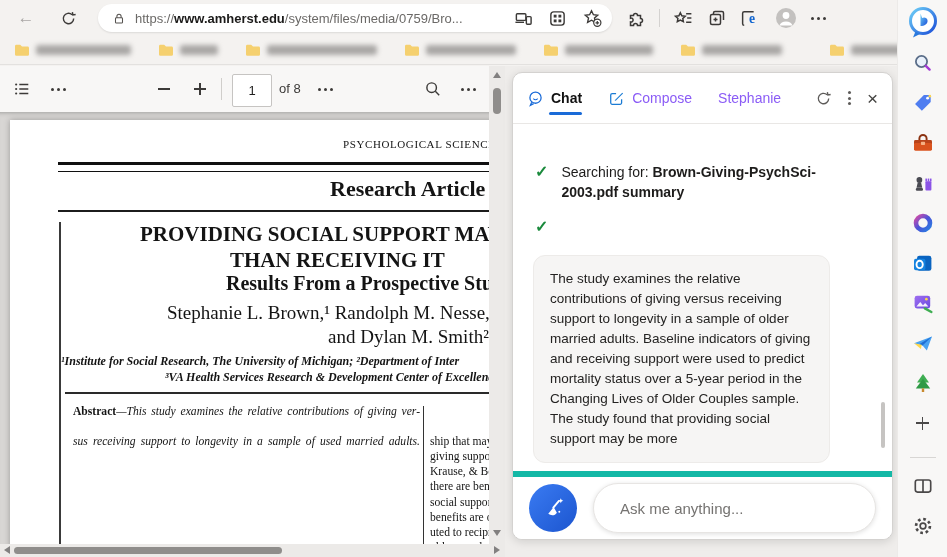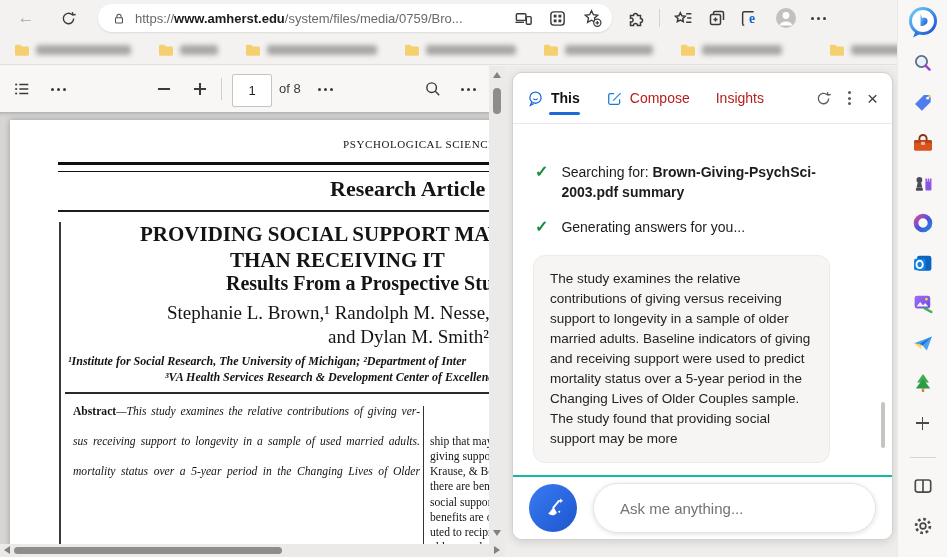--- a/index.html
+++ b/index.html
@@ -348,7 +348,7 @@
           <path d="M5.5 14.5L4 18l3.8-2" fill="none" stroke="#1a6bd8" stroke-width="1.5"></path>
           <path d="M7.4 10.2c1.6 1.5 3.6 1.5 5.2 0" fill="none" stroke="#1a6bd8" stroke-width="1.3"></path>
         </svg>
-        <span>This</span>
+        <span>Chat</span>
       </div>
       <div class="tab">
         <svg width="17" height="17" viewBox="0 0 20 20">

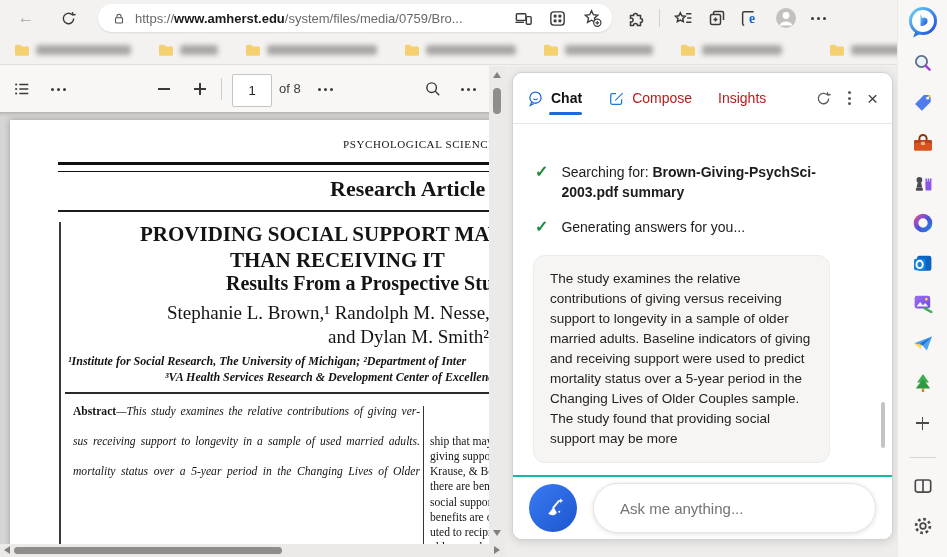--- a/index.html
+++ b/index.html
@@ -91,7 +91,7 @@
   .panel{position:absolute;left:512px;top:72px;width:381px;height:468px;background:#fff;border:1px solid #d4d2d0;
          border-radius:10px;box-shadow:0 2px 10px rgba(0,0,0,.13);box-sizing:border-box;display:flex;flex-direction:column;overflow:hidden;}
   .panel-header{height:50px;flex:0 0 50px;display:flex;align-items:center;padding:0 14px;border-bottom:1px solid #e9e7e5;}
-  .tab{display:flex;align-items:center;gap:7px;font-size:14px;color:#b91c1c;position:relative;height:50px;cursor:default;}
+  .tab{display:flex;align-items:center;gap:7px;font-size:14px;color:#8b5cf6;position:relative;height:50px;cursor:default;}
   .tab.active{font-weight:bold;color:#111;}
   .tab.active::after{content:"";position:absolute;left:22px;right:0;bottom:8px;height:3px;background:#1a6bd8;border-radius:2px;}
   .tab+.tab{margin-left:26px;}

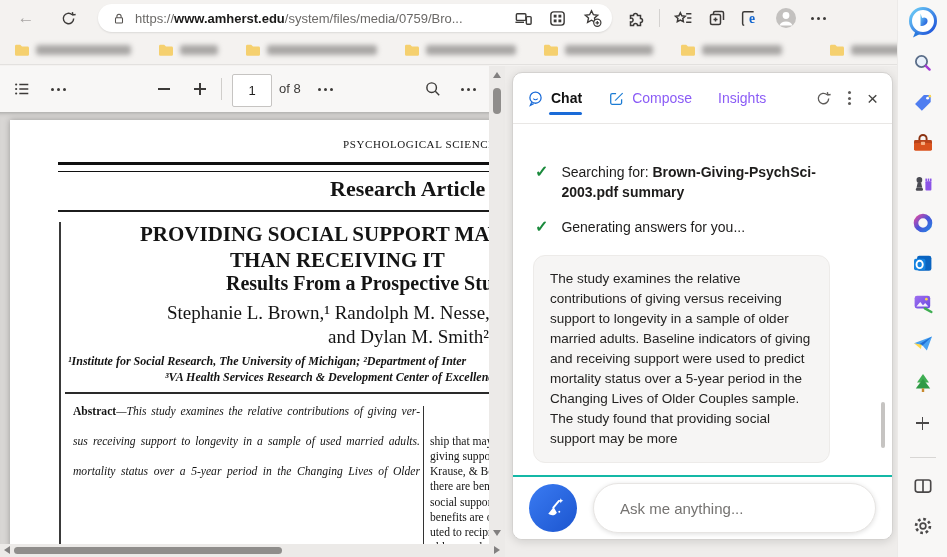--- a/index.html
+++ b/index.html
@@ -358,7 +358,7 @@
         <span>Compose</span>
       </div>
       <div class="tab">
-        <span>Insights</span>
+        <span>Stephanie</span>
       </div>
       <div class="hdr-actions">
         <svg width="17" height="17" viewBox="0 0 20 20">

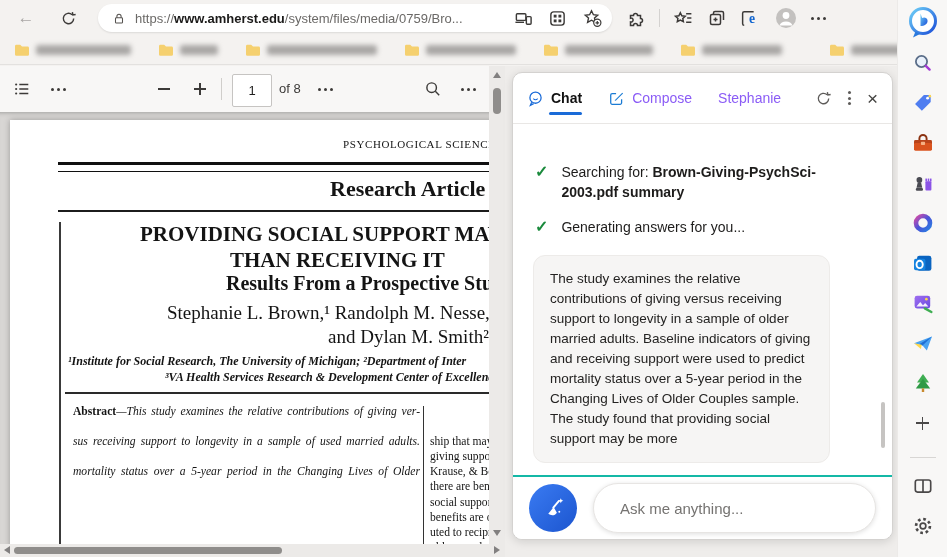--- a/index.html
+++ b/index.html
@@ -382,7 +382,6 @@
       </div>
       <div class="status-row" style="margin-top:15px;">
         <span class="check">✓</span>
-        <span class="status-text">Generating answers for you...</span>
       </div>
 
       <div class="answer-card">The study examines the relative contributions of giving versus receiving support to longevity in a sample of older married adults. Baseline indicators of giving and receiving support were used to predict mortality status over a 5-year period in the Changing Lives of Older Couples sample. The study found that providing social support may be more</div>

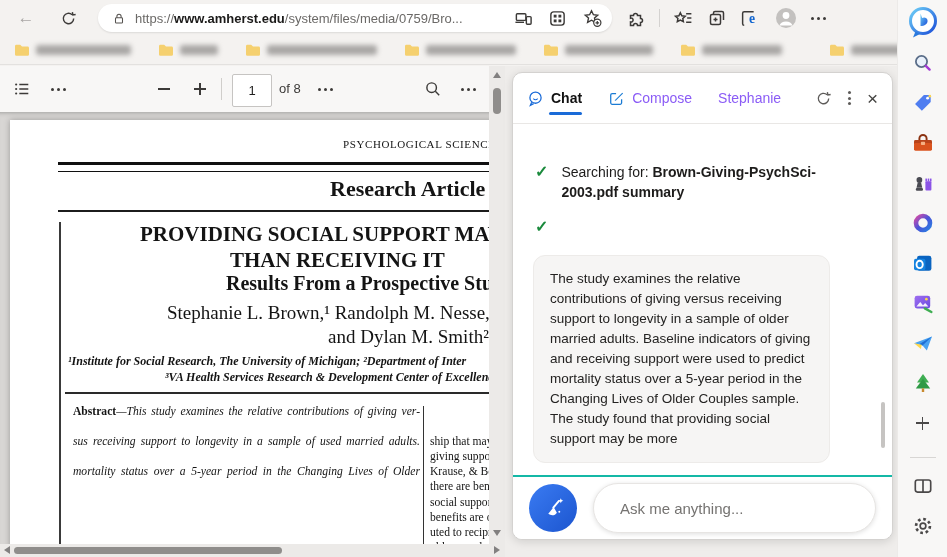--- a/index.html
+++ b/index.html
@@ -65,7 +65,7 @@
   .authors-l1{left:157px;top:182px;font-size:19px;}
   .authors-l2{left:318px;top:206px;font-size:19px;}
   .affil{font-style:italic;font-size:12px;font-weight:bold;}
-  .affil1{left:58px;top:234px;}
+  .affil1{left:51px;top:234px;}
   .affil2{left:155px;top:250px;}
   .rule-3{position:absolute;left:55px;top:272px;width:641px;height:1.5px;background:#2a2a2a;}
   .abs-left{position:absolute;left:63px;top:284px;width:347px;font-size:11.6px;font-style:italic;line-height:15.1px;}

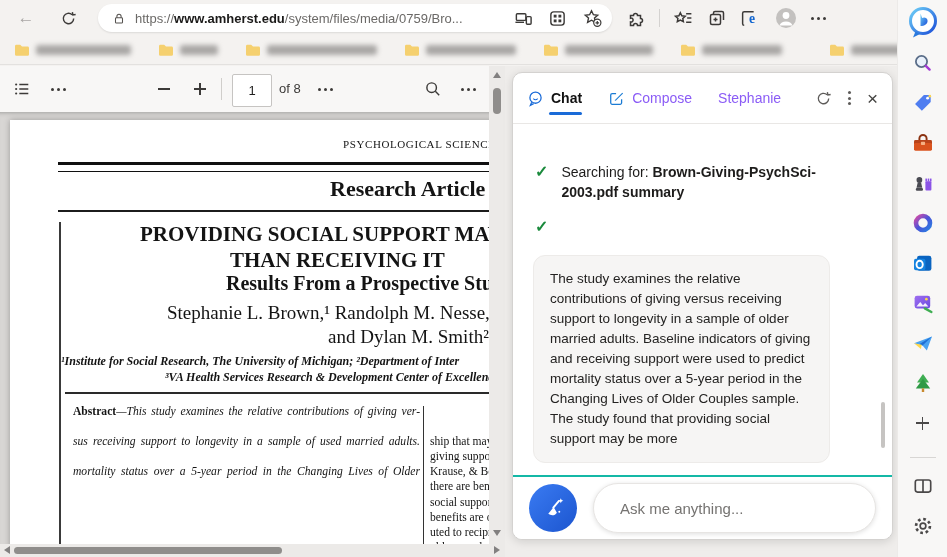--- a/index.html
+++ b/index.html
@@ -318,7 +318,6 @@
         <div class="jline"><span class="abs-label">Abstract</span><span>—This study examines the relative contributions of giving ver-</span></div>
         <div>
             <div class="jline">sus receiving support to longevity in a sample of used married adults.</div>
-            <div class="jline">mortality status over a 5-year period in the Changing Lives of Older</div>
           </div>
       </div>
       <div class="col-div"></div>

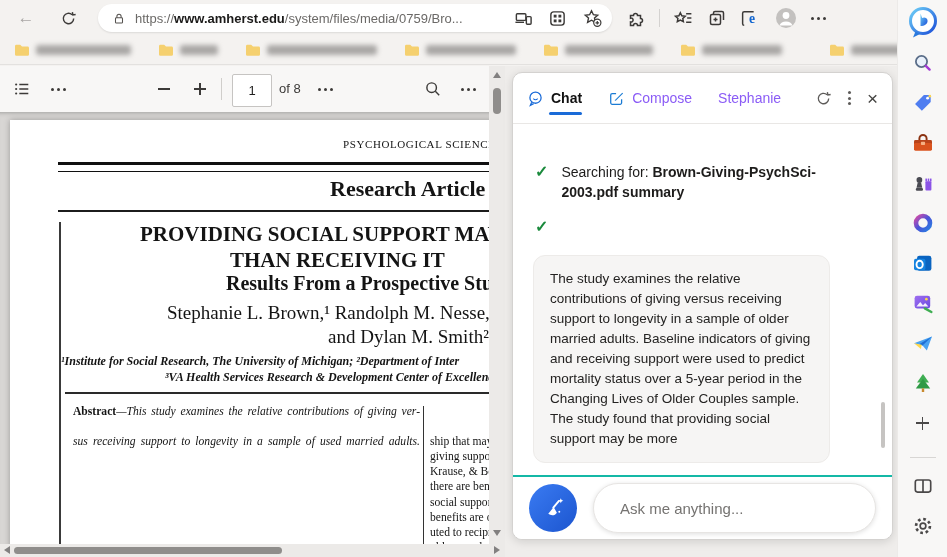--- a/index.html
+++ b/index.html
@@ -112,7 +112,7 @@
                border-radius:12px;padding:13px 16px;font-size:13.5px;line-height:20px;color:#242322;}
   .chat-thumb{position:absolute;right:7px;top:278px;width:4px;height:46px;background:#c6c4c2;border-radius:2px;}
 
-  .input-bar{flex:0 0 62px;border-top:2px solid #14b8a6;background:#fff;display:flex;align-items:center;padding:0 16px;gap:16px;}
+  .input-bar{flex:0 0 62px;border-top:6px solid #14b8a6;background:#fff;display:flex;align-items:center;padding:0 16px;gap:16px;}
   .broom-btn{width:48px;height:48px;border-radius:50%;background:linear-gradient(135deg,#3a7bf2,#1c55cf);
              display:flex;align-items:center;justify-content:center;flex:0 0 48px;border:none;}
   .ask-input{flex:1;height:48px;border:1px solid #e7e5e3;border-radius:25px;box-shadow:0 1px 5px rgba(0,0,0,.13);

